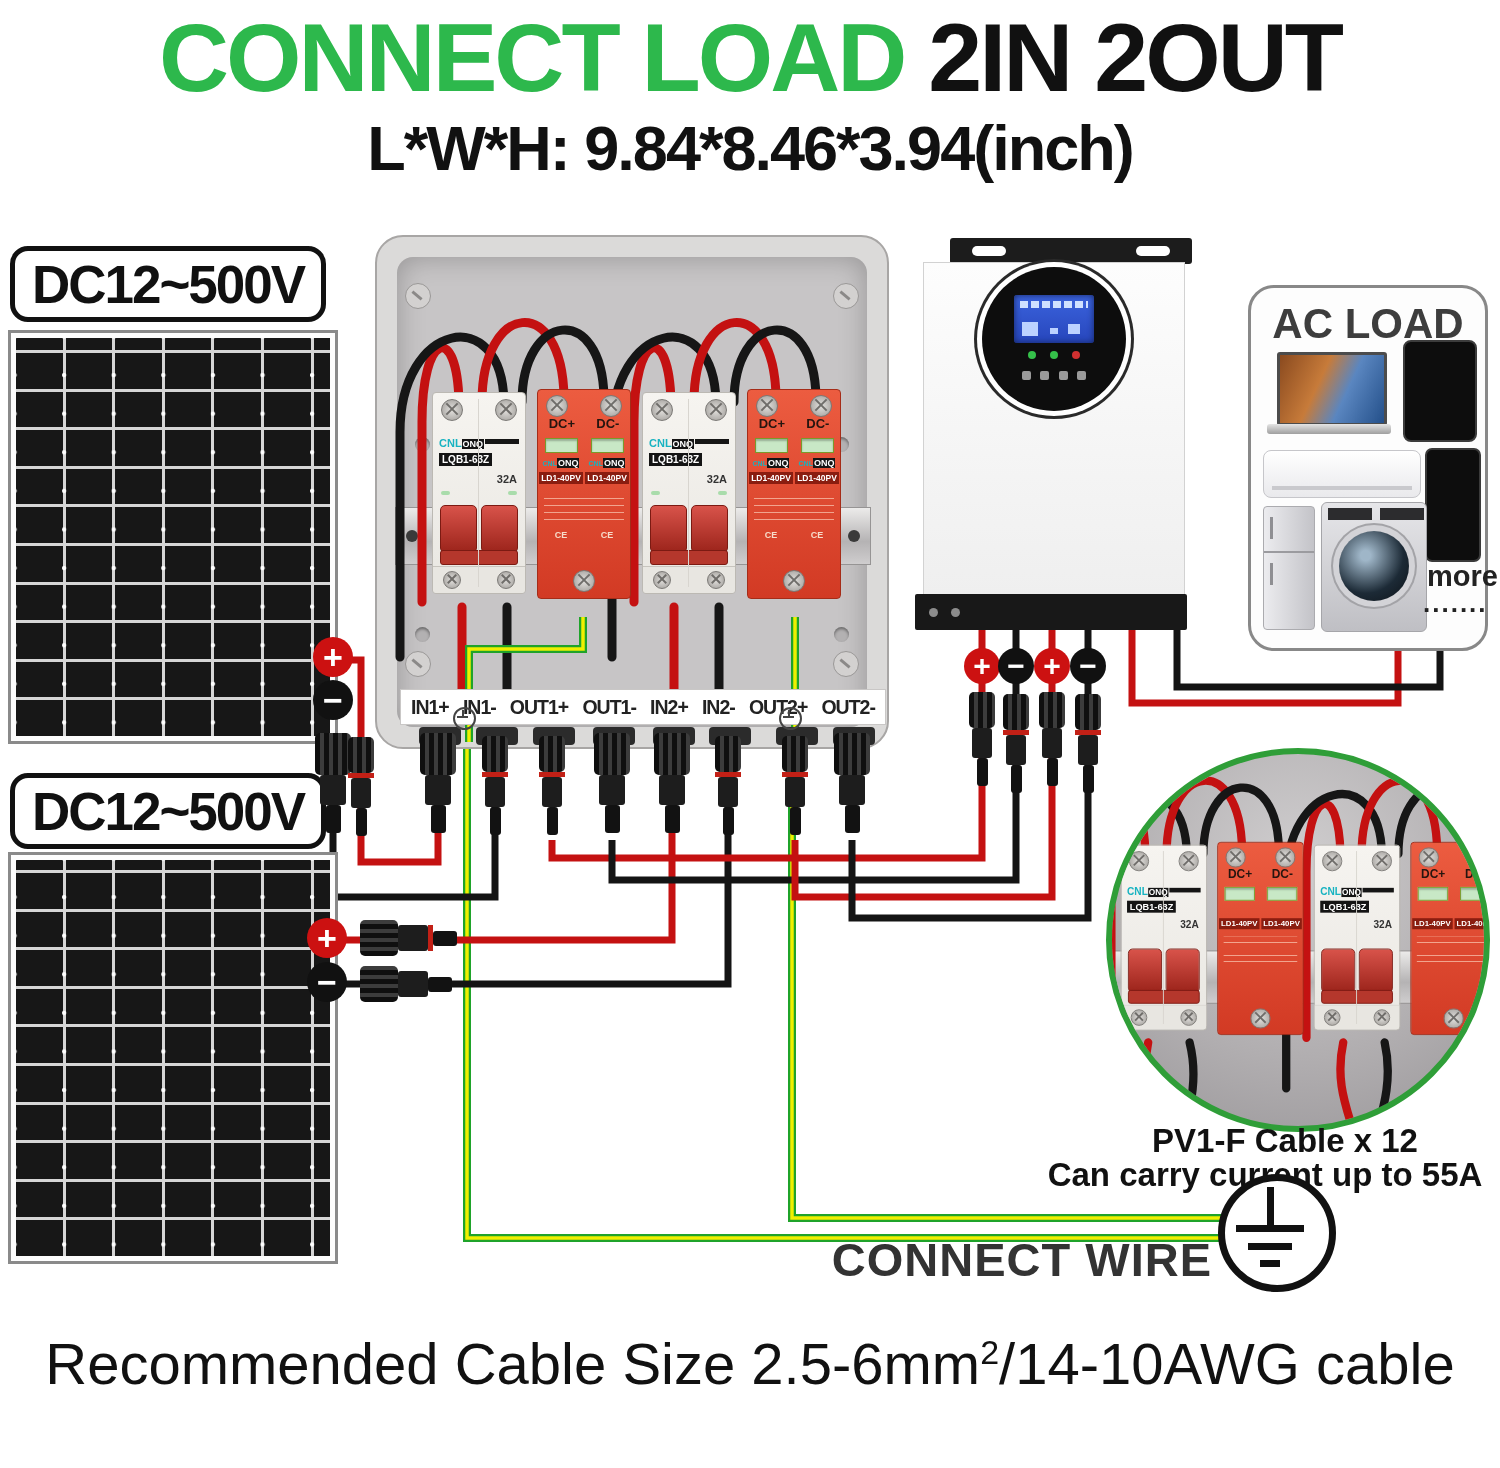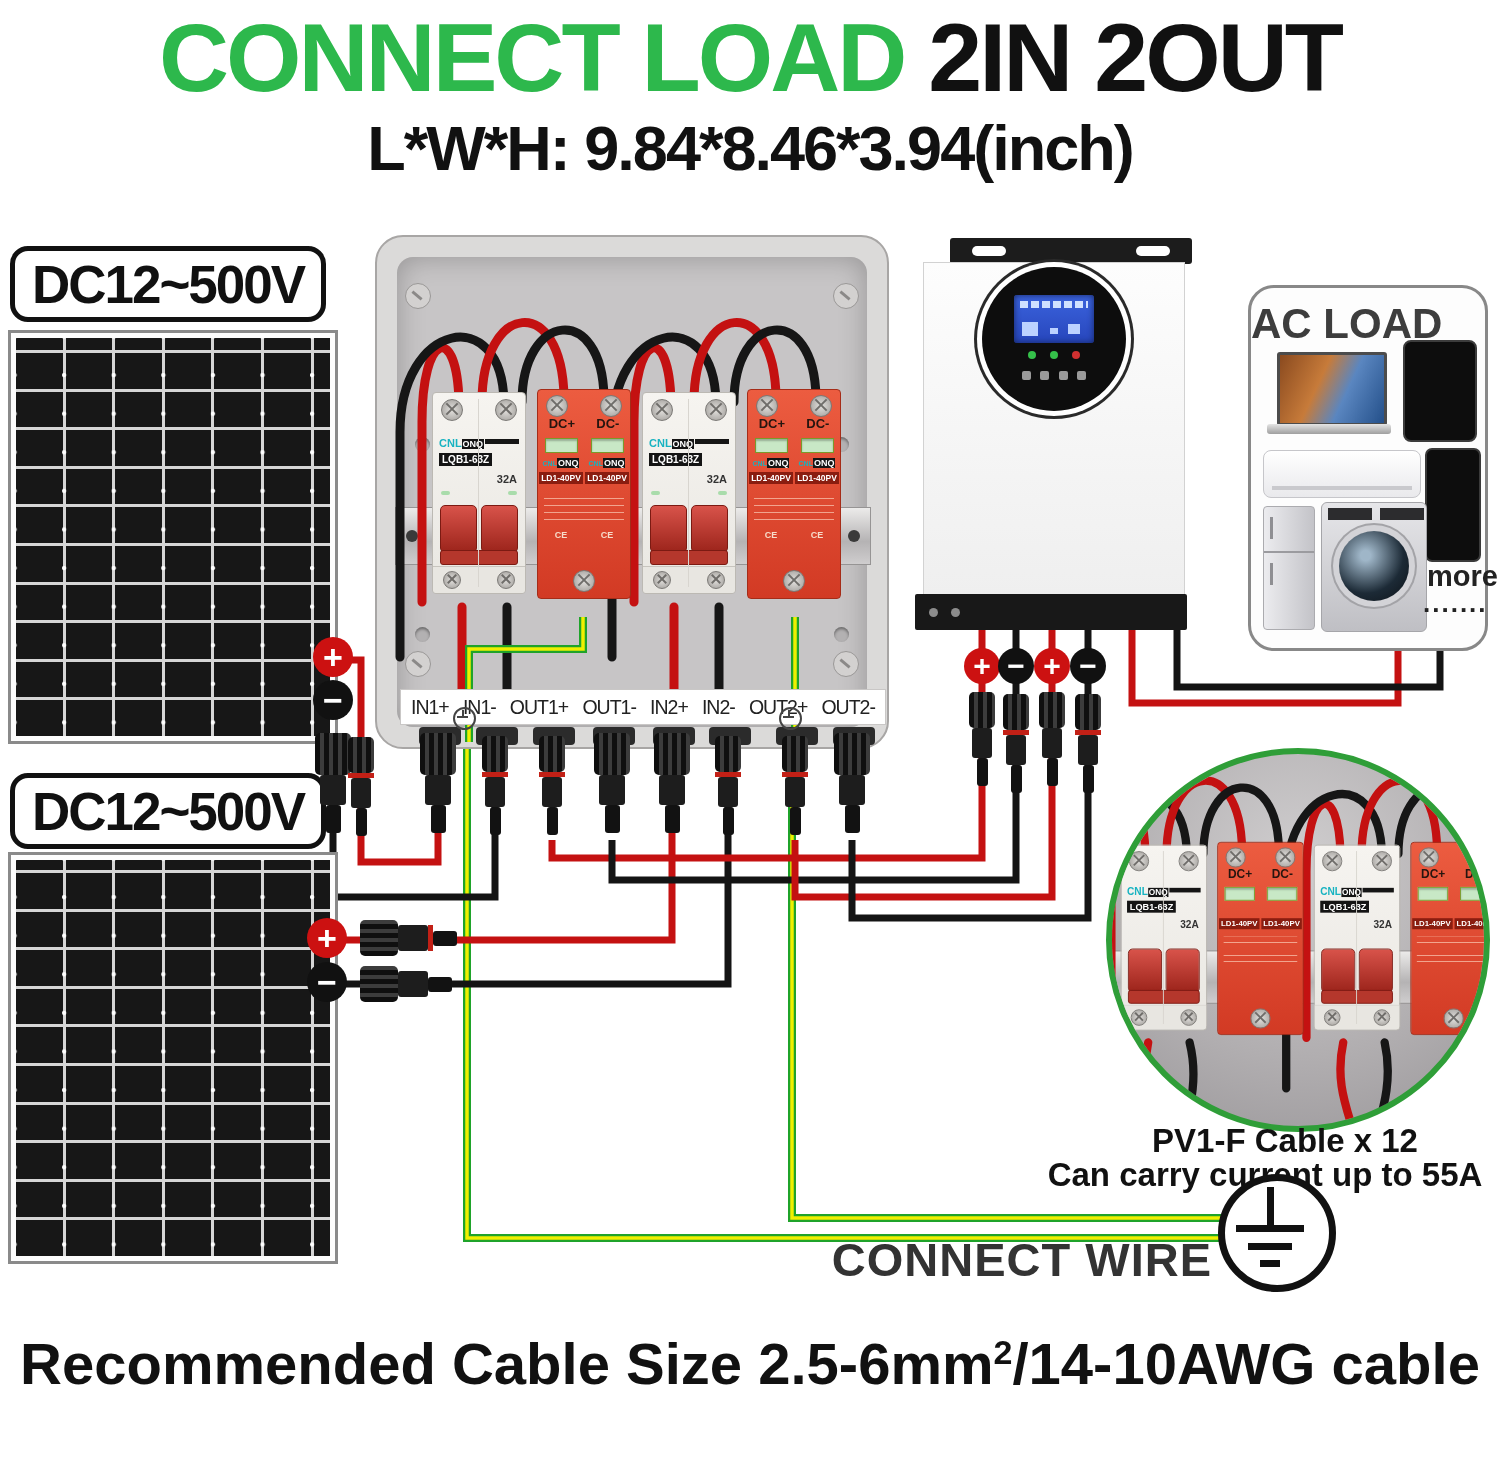--- a/index.html
+++ b/index.html
@@ -136,7 +136,7 @@
 
   
   .acbox{left:1248px;top:285px;width:234px;height:360px;background:#fdfdfd;border:3px solid #888;border-radius:26px;z-index:8;}
-  .ac-title{position:absolute;left:0;right:0;top:12px;font-size:42px;font-weight:700;color:#3d3d3d;}
+  .ac-title{position:absolute;left:0;right:0;top:12px;text-align:center;font-size:42px;font-weight:700;color:#3d3d3d;}
   .laptop{position:absolute;left:16px;top:64px;width:124px;height:82px;}
   .laptop .scr{position:absolute;left:10px;top:0;width:104px;height:68px;background:
       linear-gradient(115deg,#8a4a1f 0%,#c77b3a 38%,#5a86c0 62%,#24508a 100%);border:3px solid #4c4c4c;border-radius:3px;}

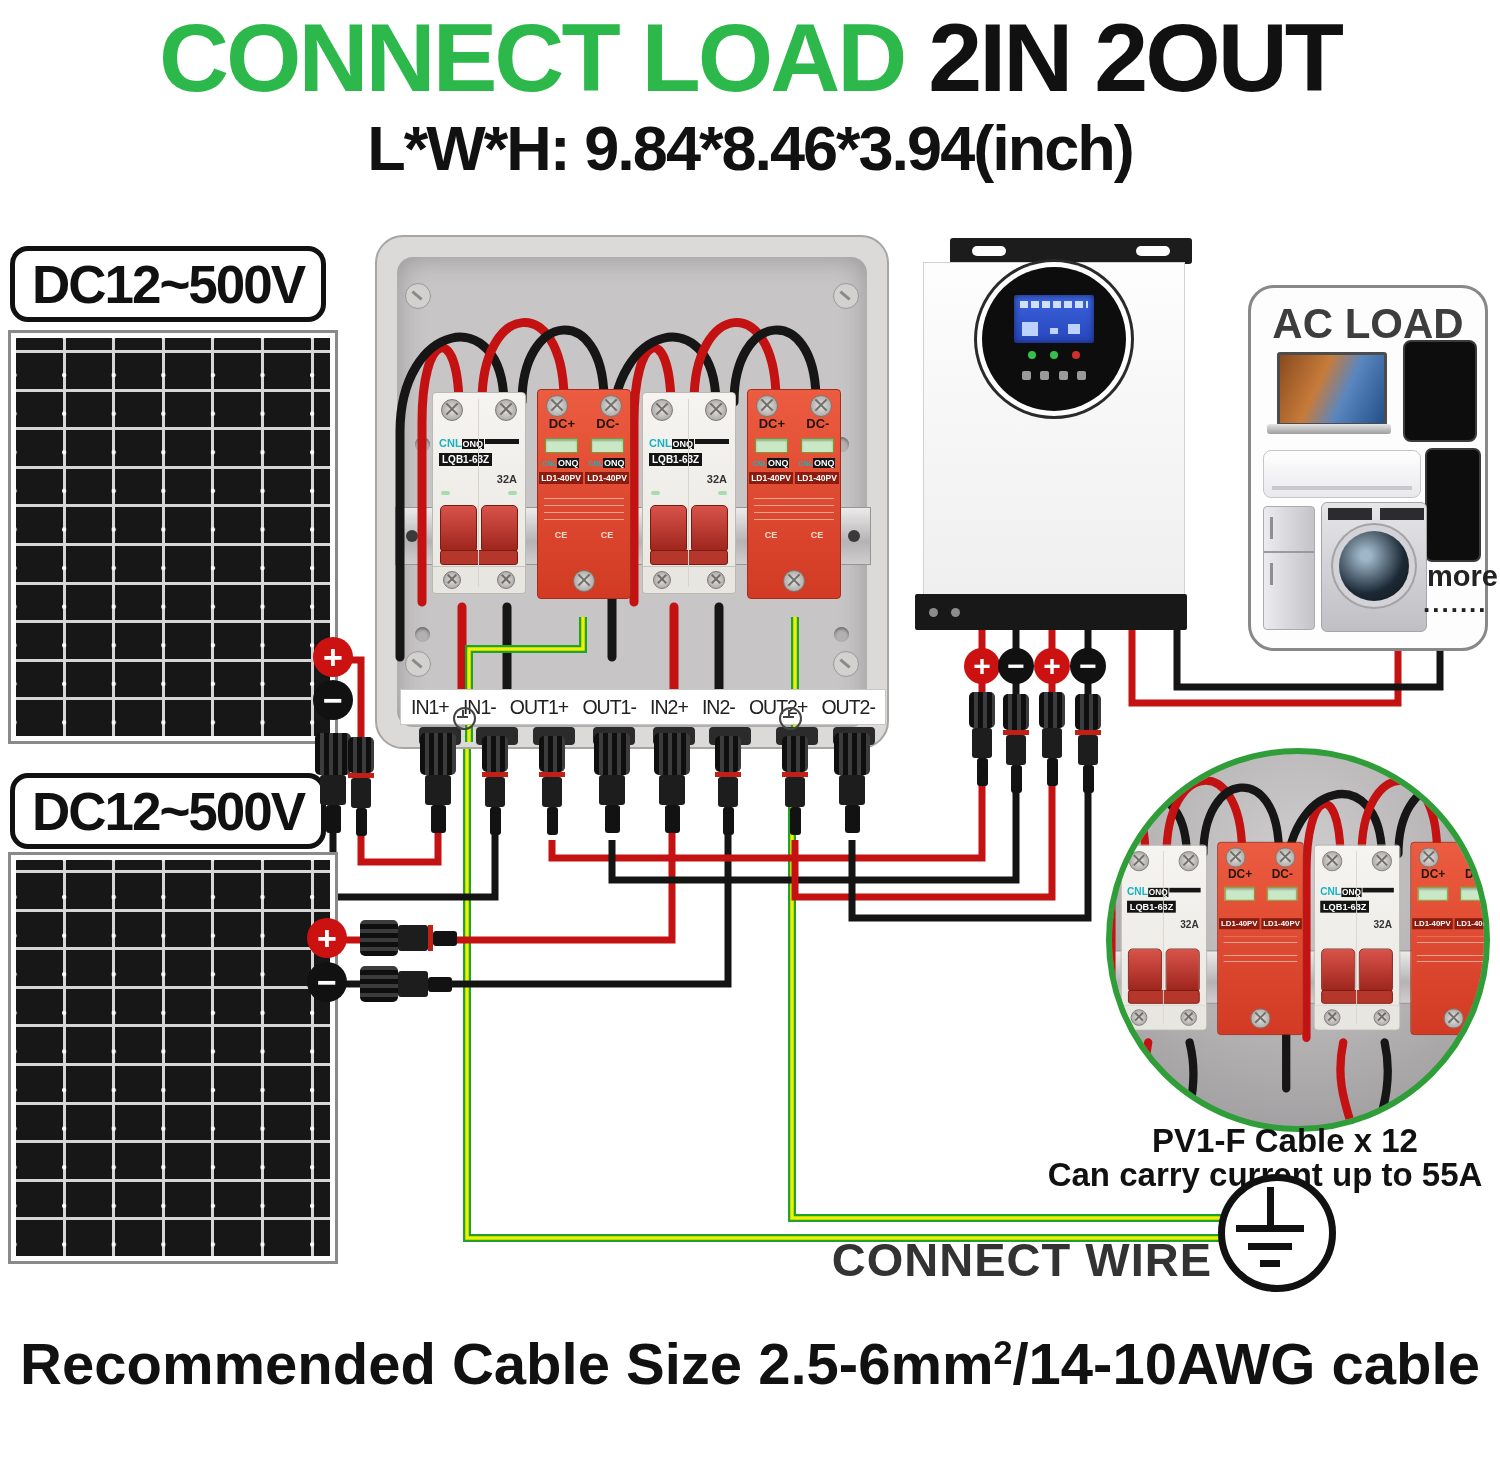--- a/index.html
+++ b/index.html
@@ -82,7 +82,7 @@
   
   .tstrip{position:absolute;left:23px;top:452px;width:464px;height:34px;background:#fff;border:1px solid #c9c7c6;
           display:flex;align-items:center;justify-content:space-between;padding:0 10px;z-index:4;}
-  .tstrip span{font-size:19.5px;font-weight:400;letter-spacing:-1px;color:#222;white-space:nowrap;}
+  .tstrip span{font-size:19.5px;font-weight:700;letter-spacing:-1px;color:#222;white-space:nowrap;}
   .tgnd{position:absolute;width:19px;height:19px;border:2px solid #444;border-radius:50%;z-index:5;}
   .tgnd::before{content:"";position:absolute;left:6.5px;top:1px;width:2px;height:6px;background:#444;}
   .tgnd::after{content:"";position:absolute;left:2px;top:7px;width:11px;height:2px;background:#444;

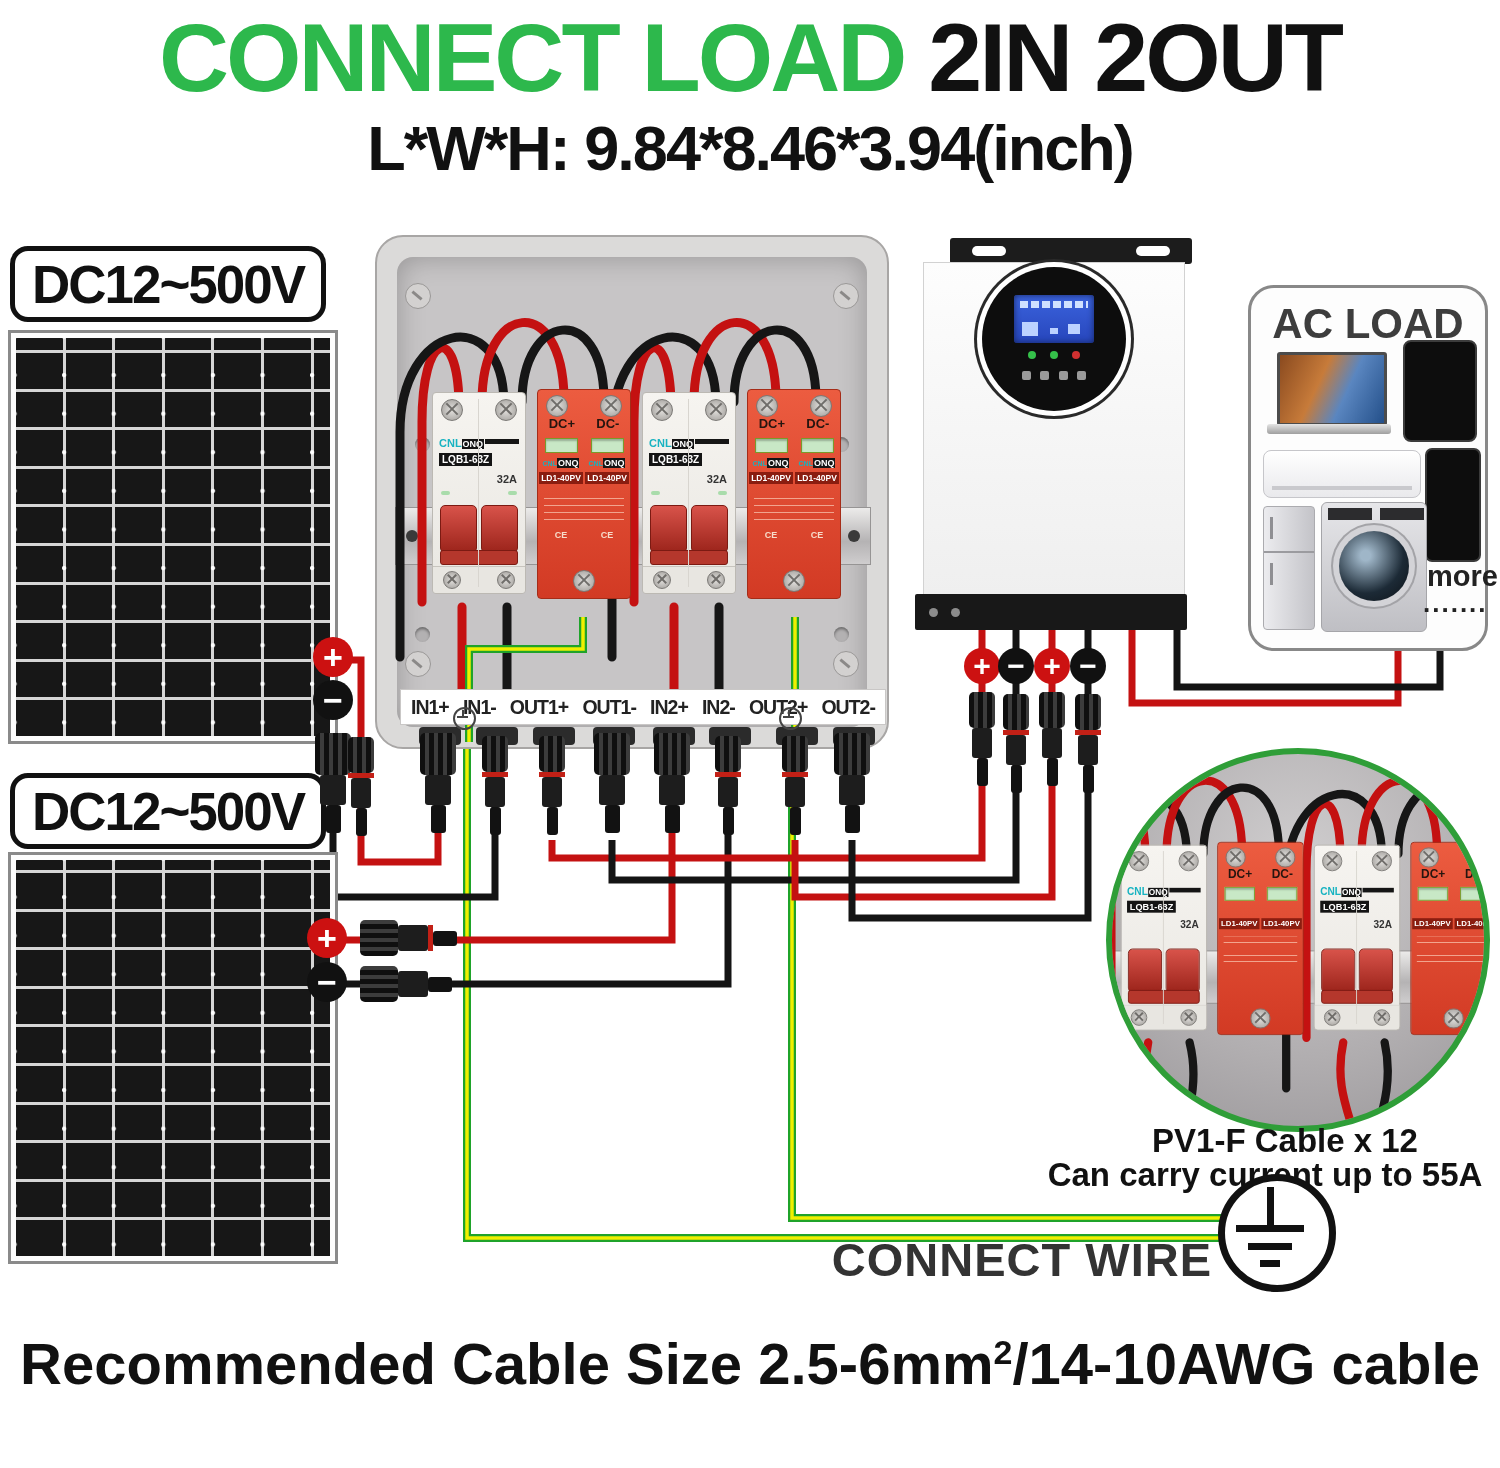--- a/index.html
+++ b/index.html
@@ -177,7 +177,7 @@
   
   .pv1{left:1060px;width:450px;top:1122px;text-align:center;font-size:33px;font-weight:700;z-index:9;}
   .pv2{left:1020px;width:490px;top:1156px;text-align:center;font-size:33px;font-weight:700;z-index:9;}
-  .foot1{left:0;right:0;top:1330px;text-align:center;font-size:58px;font-weight:700;z-index:9;}
+  .foot1{left:0;right:0;top:1330px;text-align:center;font-size:58px;font-weight:400;z-index:9;}
   .foot1 sup{font-size:34px;}
   .foot2{left:0;right:0;top:1400px;text-align:center;font-size:58px;font-weight:400;z-index:9;}
 </style>

